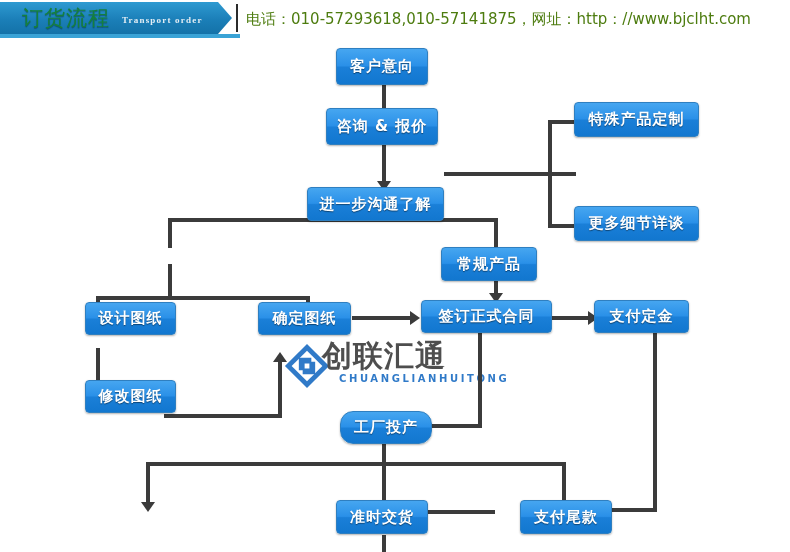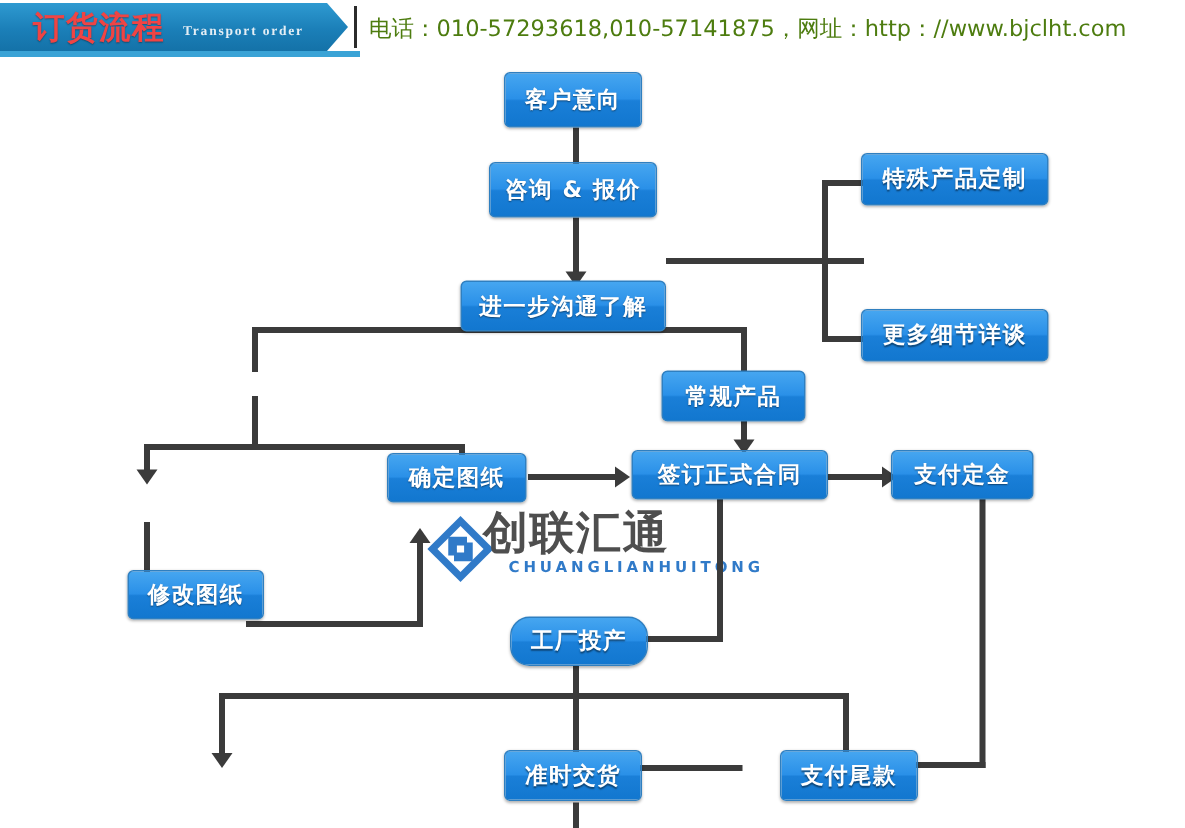--- a/index.html
+++ b/index.html
@@ -28,7 +28,7 @@
   #header-title{
     position:absolute;left:22px;top:5px;
     font-family:"DejaVu Sans","Liberation Sans",sans-serif;
-    font-size:21px;font-weight:bold;color:#ef4444;
+    font-size:21px;font-weight:normal;color:#15803d;
     letter-spacing:1px;
     text-shadow:0 1px 1px rgba(0,0,0,.35);
     line-height:26px;

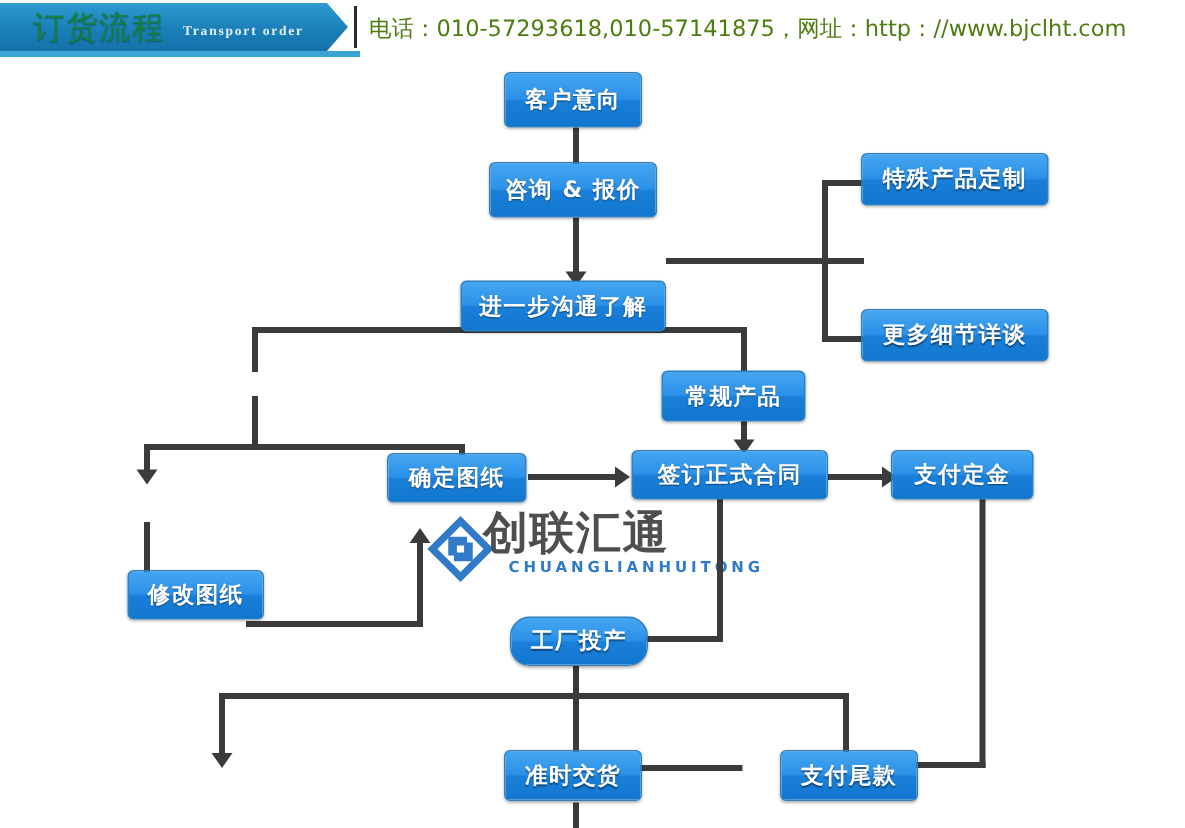--- a/index.html
+++ b/index.html
@@ -209,6 +209,7 @@
 
   <div class="node" style="left:441px;top:207px;width:96px;height:34px;">常规产品</div>
 
+  <div class="node" style="left:85px;top:262px;width:91px;height:33px;">设计图纸</div>
 
   <div class="node" style="left:258px;top:262px;width:93px;height:33px;">确定图纸</div>
 

